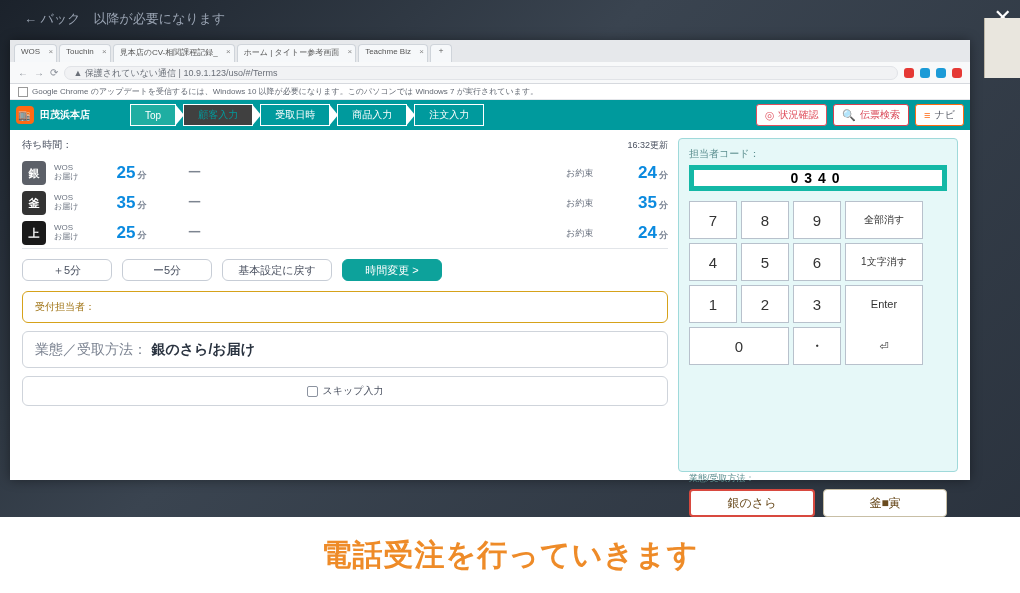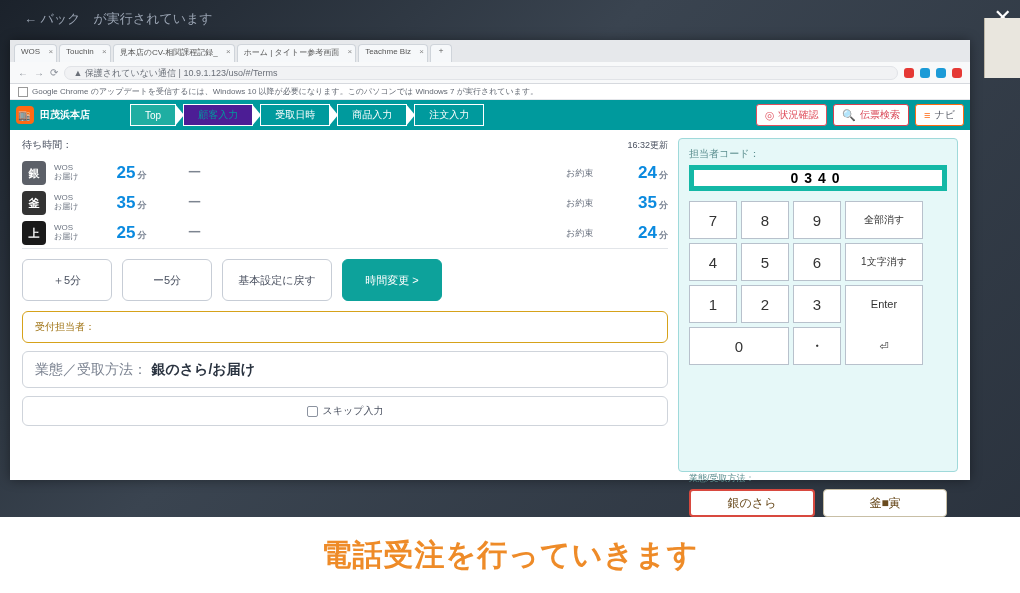--- a/index.html
+++ b/index.html
@@ -83,7 +83,7 @@
 <body>
 
 <div class="photo-wrap">
-  <div class="back-blur">← バック　が実行されています</div>
+  <div class="back-blur">← バック　以降が必要になります</div>
   <div class="modal-close">✕</div>
   <div class="edge-note"></div>
 

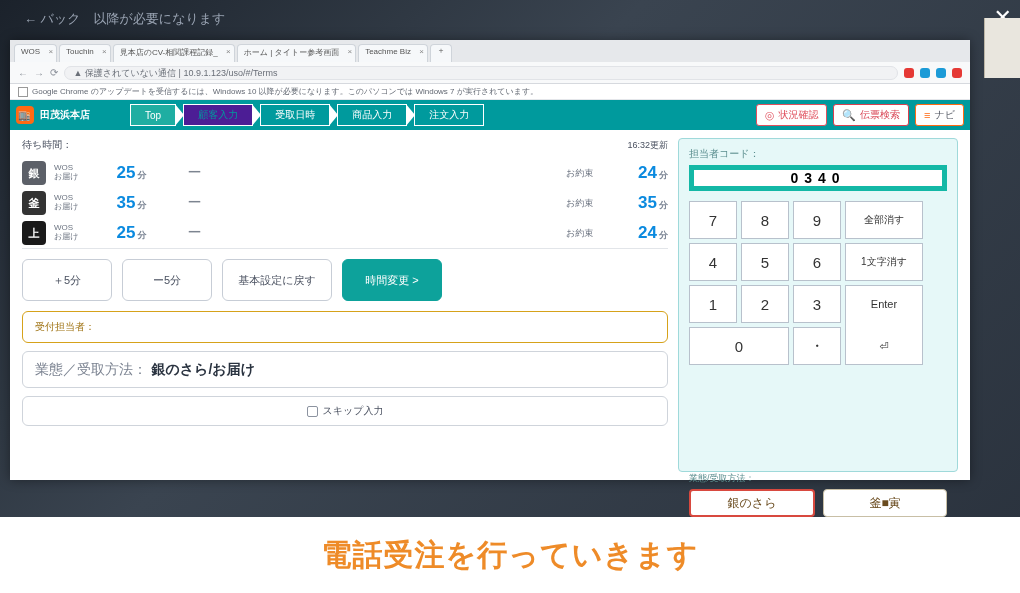--- a/index.html
+++ b/index.html
@@ -24,7 +24,7 @@
     .steps { display:flex; align-items:center; gap:0; margin-left:30px;}
     .step { height:22px; background:#009a9d; color:#fff; border:1px solid #fff; font-size:10px; padding:0 14px; display:flex; align-items:center; position:relative;}
     .step.green { background:#1faea2; color:#fff; border:1px solid #fff;}
-    .step.active { background:#4c1d95; color:#009a9d;}
+    .step.active { background:#404040; color:#009a9d;}
     .step-sep { width:0; height:0; border-top:11px solid transparent; border-bottom:11px solid transparent; border-left:9px solid #fff; margin:0 -1px;}
     .right-tools { margin-left:auto; display:flex; gap:6px;}
     .toolbtn { height:22px; background:#fff; border:1px solid #e68; border-radius:3px; display:flex; align-items:center; gap:4px; padding:0 8px; font-size:10px;}

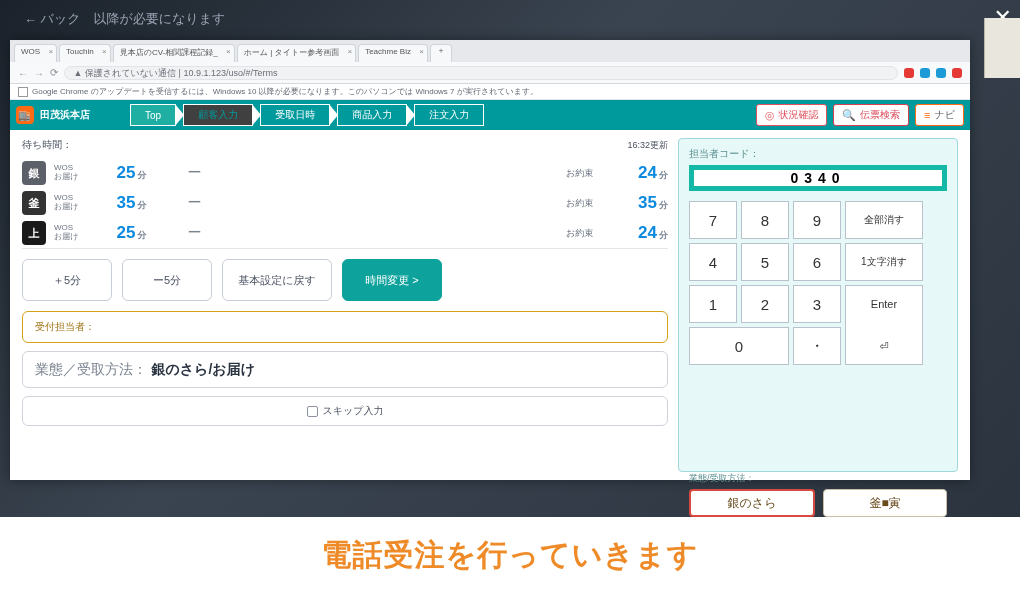--- a/index.html
+++ b/index.html
@@ -49,7 +49,7 @@
     .small-lbl { font-size:9px; color:#6b7380; margin-left:auto; width:54px;}
     .num2 { color:#0b8adf; font-size:17px; font-weight:bold; width:40px; text-align:right;}
     .adj-row { display:flex; gap:10px; margin:10px 0;}
-    .pill { height:42px; border:1px solid #c7cdd6; border-radius:6px; background:#fff; display:flex; align-items:center; justify-content:center; font-size:11px; color:#4a5160;}
+    .pill { height:22px; border:1px solid #c7cdd6; border-radius:6px; background:#fff; display:flex; align-items:center; justify-content:center; font-size:11px; color:#4a5160;}
     .pill.w { width:90px;}
     .pill.w2 { width:110px;}
     .pill.primary { background:#0da29b; border-color:#0da29b; color:#fff; width:100px;}

